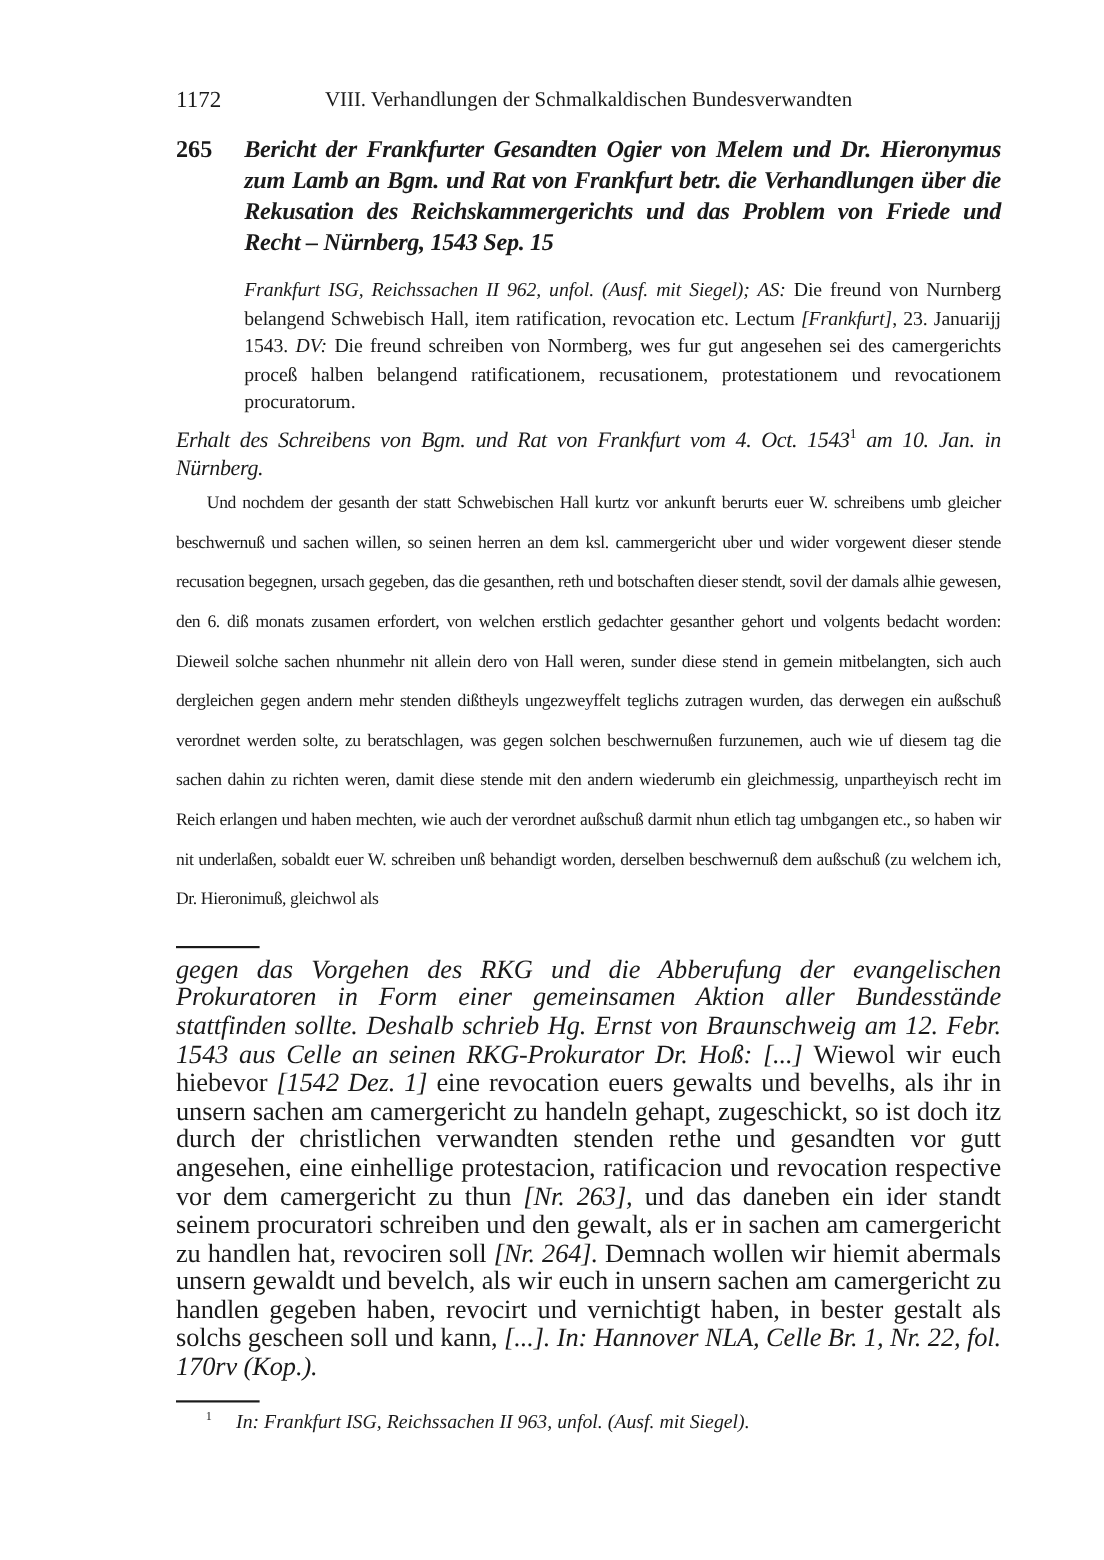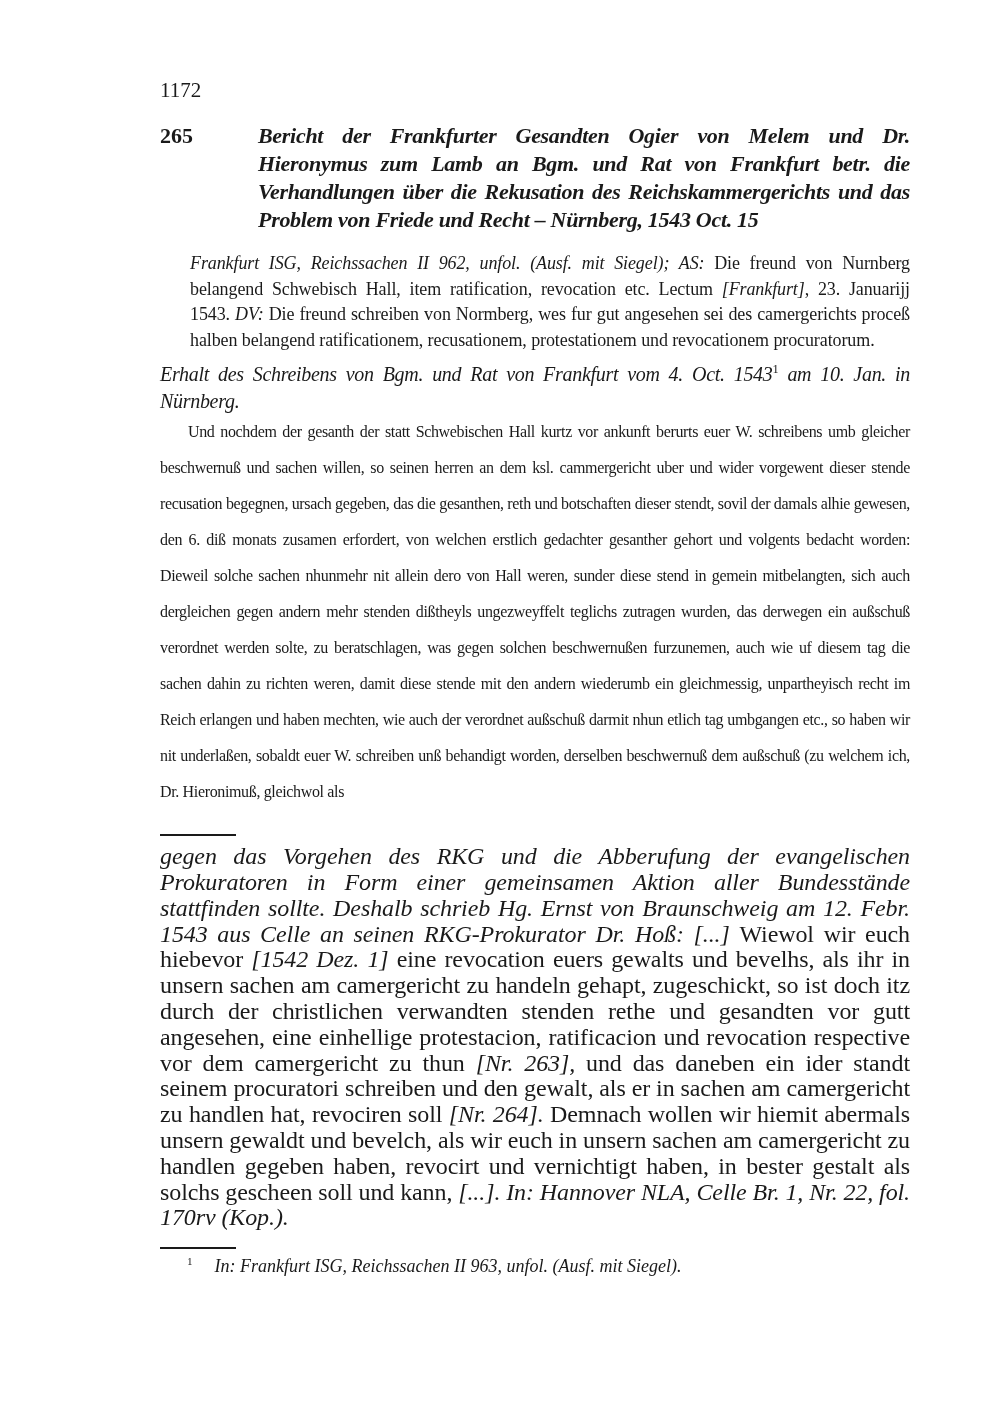--- a/index.html
+++ b/index.html
@@ -116,6 +116,7 @@
 
     <div class="header">
       <span class="page-num">1172</span>
+      <span class="running-title">VIII. Verhandlungen der Schmalkaldischen Bundesverwandten</span>
     </div>
 
     <div class="entry">

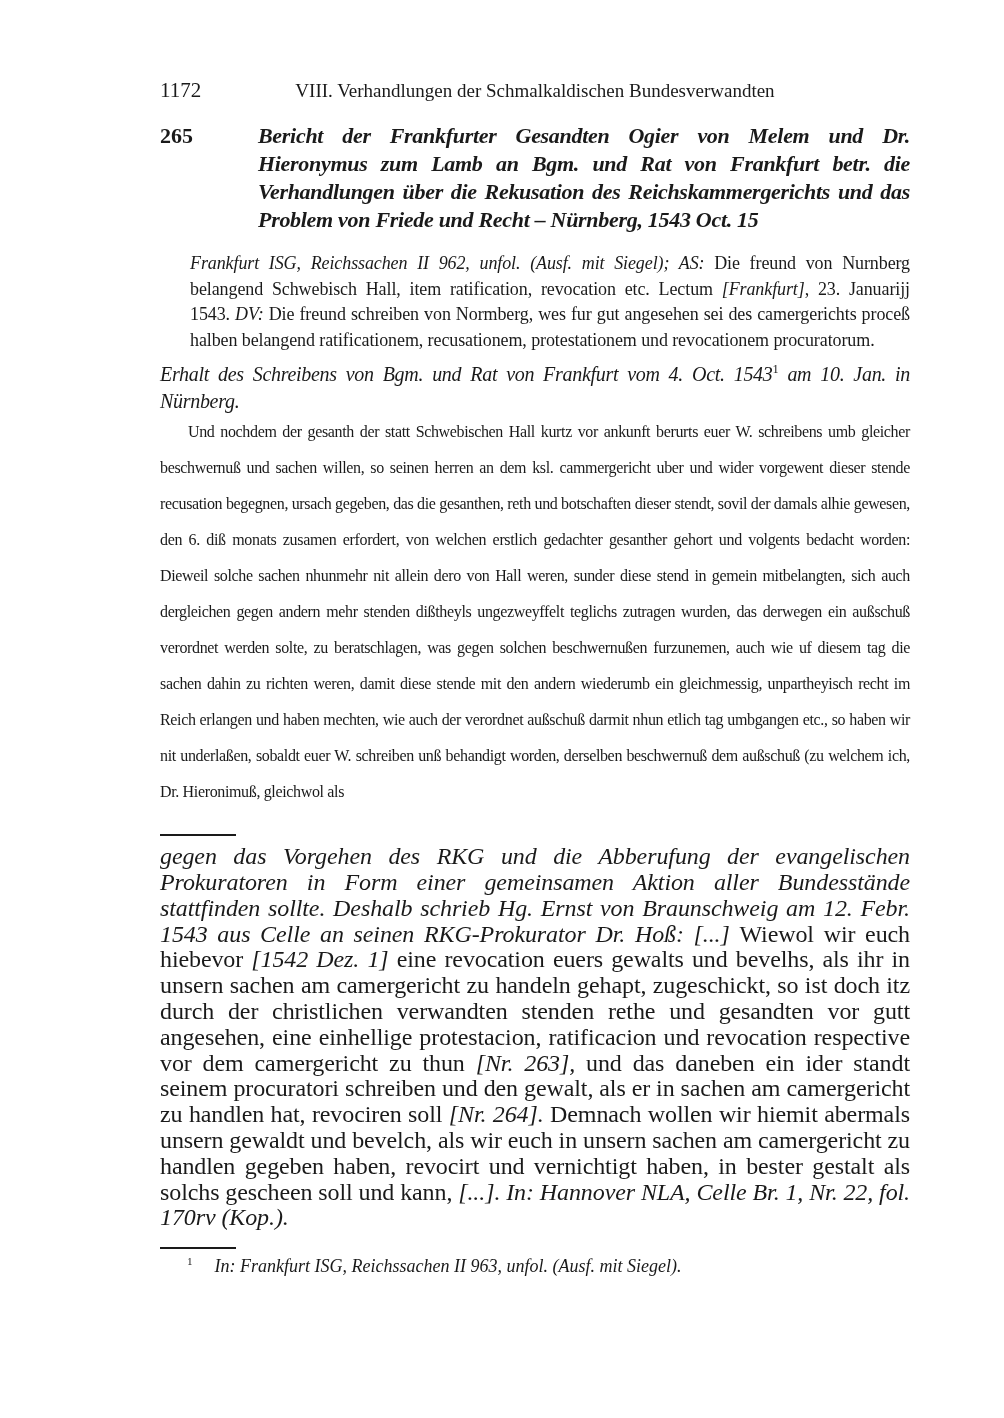--- a/index.html
+++ b/index.html
@@ -35,7 +35,6 @@
   .entry {
     display:flex;
     margin-top:16px;
-    gap:36px;
   }
   .entry-num {
     flex:none;

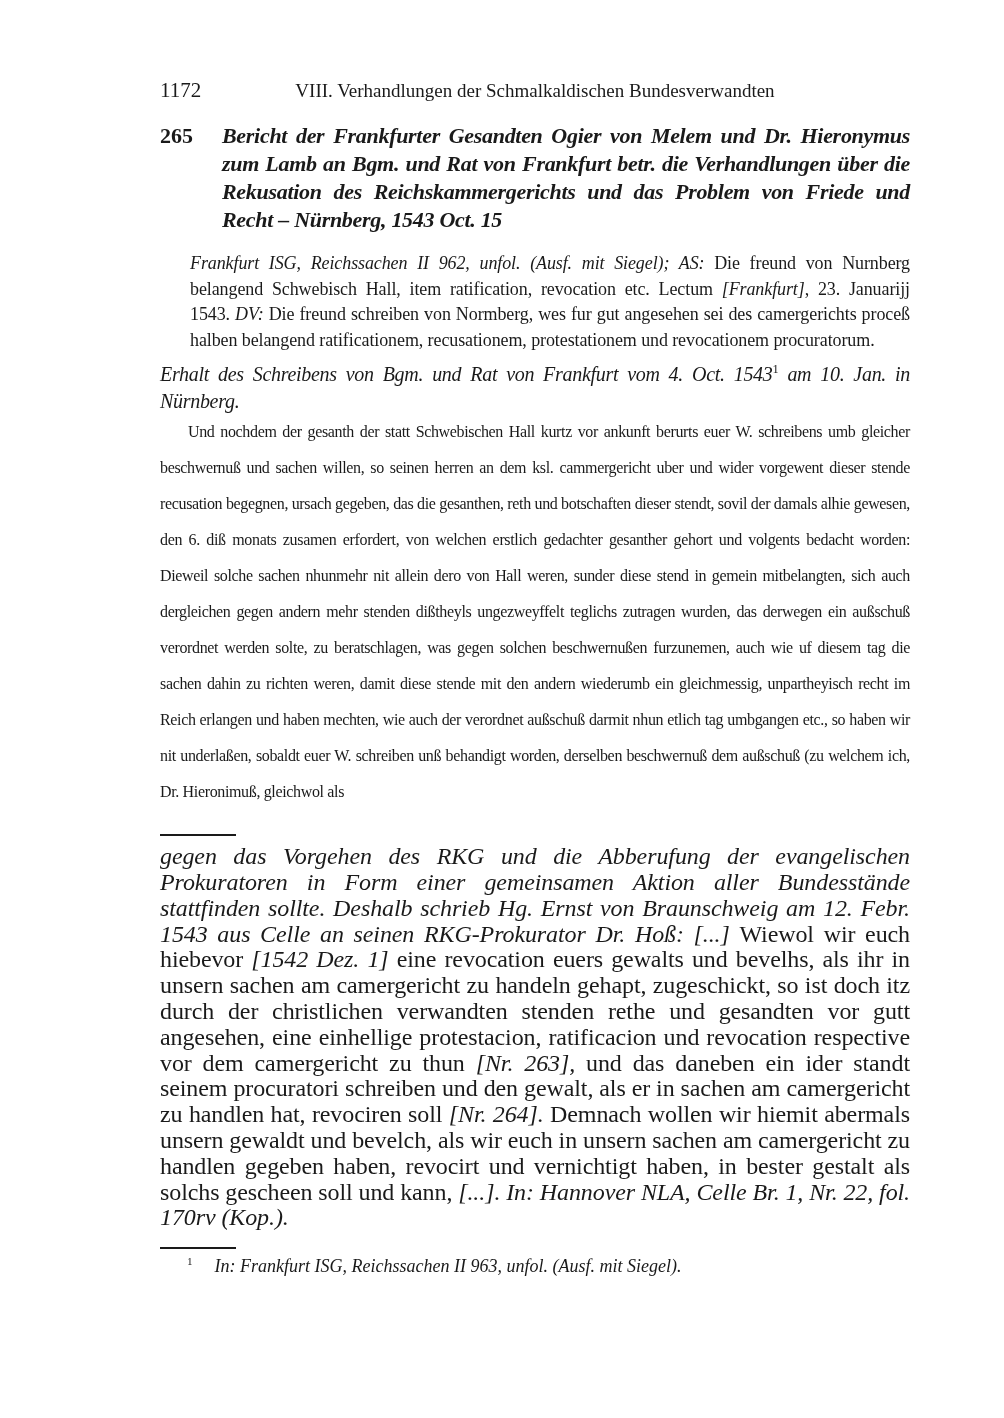--- a/index.html
+++ b/index.html
@@ -120,7 +120,7 @@
 
     <div class="entry">
       <div class="entry-num">265</div>
-      <div class="entry-title">Bericht der Frankfurter Gesandten Ogier von Melem und Dr. Hieronymus zum Lamb an Bgm. und Rat von Frankfurt betr. die Verhandlungen über die Rekusation des Reichskammergerichts und das Problem von Friede und Recht – Nürnberg, 1543 Oct. 15</div>
+      <div class="entry-title">Bericht der Frankfurter Gesandten Ogier von Melem und Dr. Hieronymus zum Lamb an Bgm. und Rat von Frankfurt betr. die Verhandlungen über die Rekusation des Reichskammergerichts und das Problem von Friede und Recht – Nürnberg, 1543 Sep. 15</div>
     </div>
 
     <p class="prov"><span class="it">Frankfurt ISG, Reichssachen II 962, unfol. (Ausf. mit Siegel); AS: </span><span>Die freund von Nurnberg belangend Schwebisch Hall, item ratification, revocation etc. Lectum </span><span class="it">[Frankfurt]</span><span>, 23. Januarijj 1543. </span><span class="it">DV: </span><span>Die freund schreiben von Normberg, wes fur gut angesehen sei des camergerichts proceß halben belangend ratificationem, recusationem, protestationem und revocationem procuratorum.</span></p>

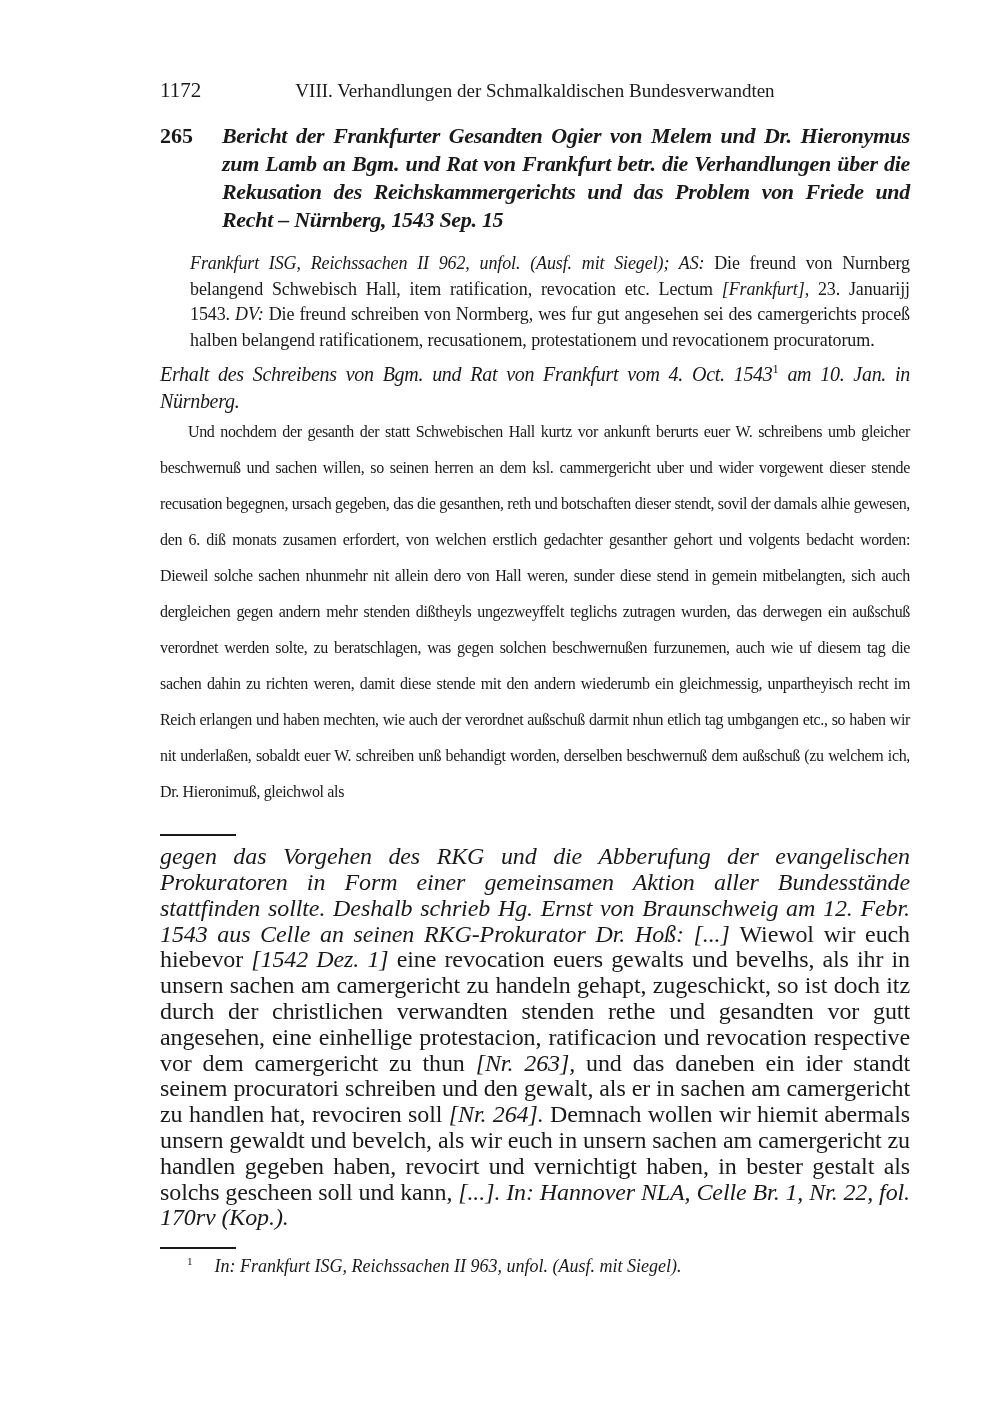--- a/index.html
+++ b/index.html
@@ -53,7 +53,7 @@
     letter-spacing:-0.3px;
   }
   .prov {
-    margin-left:30px;
+    margin-left:62px;
     margin-top:17px;
     font-size:18px;
     line-height:25.5px;

